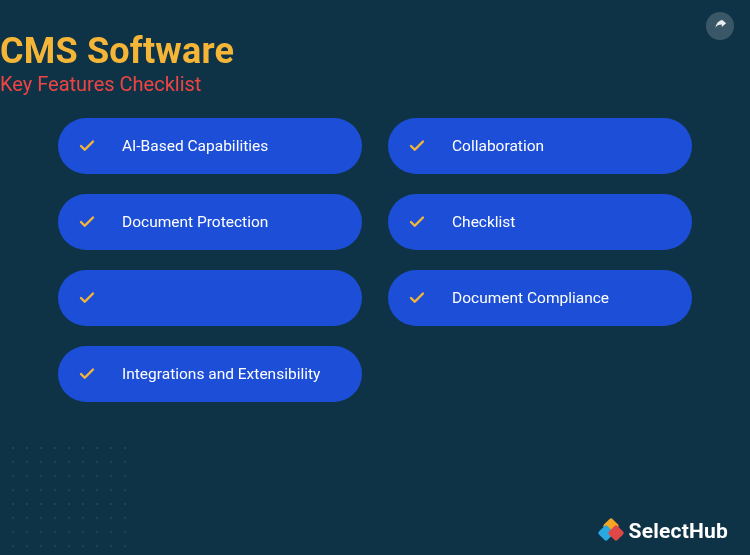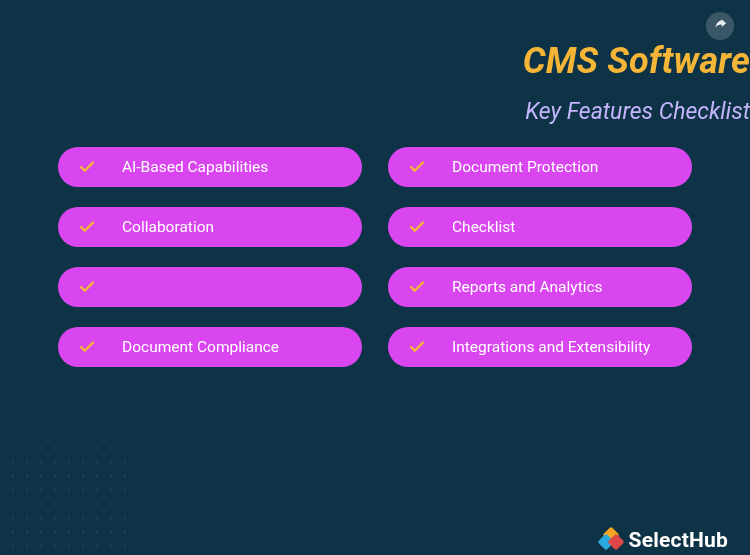--- a/index.html
+++ b/index.html
@@ -20,10 +20,9 @@
   }
   .share-badge svg { width: 15px; height: 15px; fill: #e8eef1; }
   .header {
-    text-align: right;
-    padding-top: 40px;
+    text-align: left;
+    padding-top: 30px;
     padding-bottom: 22px;
-    font-style: italic;
   }
   .title {
     font-size: 36px;

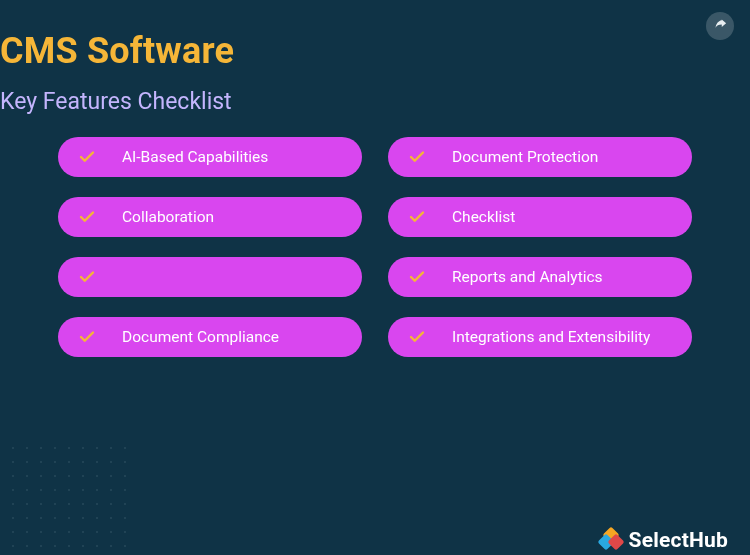--- a/index.html
+++ b/index.html
@@ -30,10 +30,10 @@
     letter-spacing: 0.2px;
   }
   .subtitle {
-    font-size: 23px;
+    font-size: 20px;
     font-weight: 400;
-    color: #c4b5fd;
-    margin-top: 16px;
+    color: #ef4444;
+    margin-top: 0;
   }
   .grid {
     display: grid;

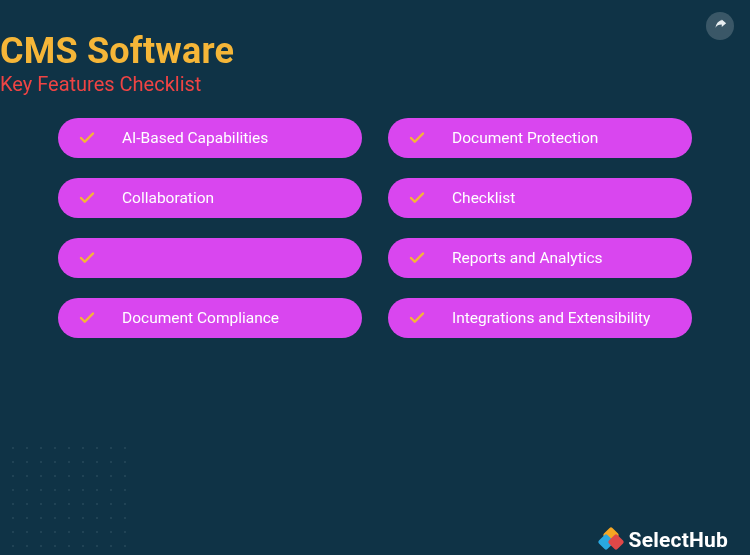--- a/index.html
+++ b/index.html
@@ -43,9 +43,9 @@
     padding: 0 58px;
   }
   .pill {
-    background: #d946ef;
+    background: #1d4ed8;
     border-radius: 30px;
-    height: 40px;
+    height: 56px;
     display: flex;
     align-items: center;
     padding: 0 16px 0 10px;

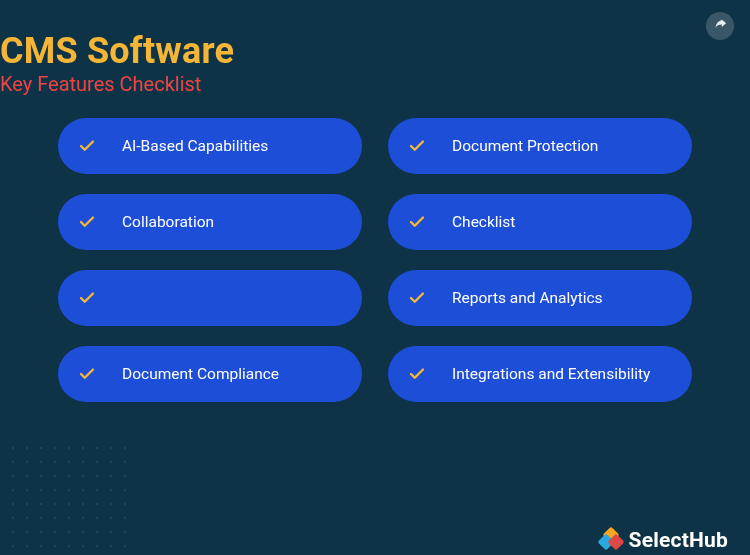--- a/index.html
+++ b/index.html
@@ -131,16 +131,16 @@
           <path fill="none" stroke="#f5b638" stroke-width="3.2" stroke-linecap="round" stroke-linejoin="round" d="M4 12l5 5L20 6"></path>
         </svg>
       </div>
+    <div class="pill-label">Collaboration</div>
+  </div>
+
+  <div class="pill">
+    <div class="check-wrap">
+        <svg viewBox="0 0 24 24">
+          <path fill="none" stroke="#f5b638" stroke-width="3.2" stroke-linecap="round" stroke-linejoin="round" d="M4 12l5 5L20 6"></path>
+        </svg>
+      </div>
     <div class="pill-label">Document Protection</div>
-  </div>
-
-  <div class="pill">
-    <div class="check-wrap">
-        <svg viewBox="0 0 24 24">
-          <path fill="none" stroke="#f5b638" stroke-width="3.2" stroke-linecap="round" stroke-linejoin="round" d="M4 12l5 5L20 6"></path>
-        </svg>
-      </div>
-    <div class="pill-label">Collaboration</div>
   </div>
 
   <div class="pill">

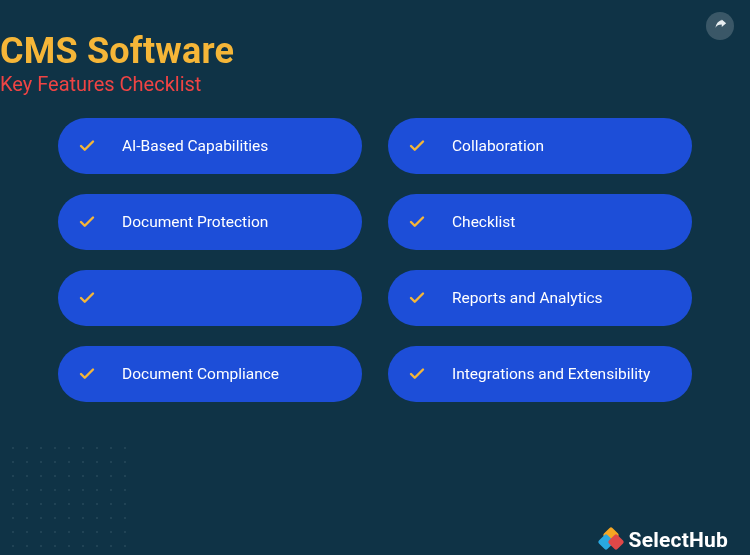--- a/index.html
+++ b/index.html
@@ -159,14 +159,6 @@
         </svg>
       </div>
   </div>
-  <div class="pill">
-    <div class="check-wrap">
-        <svg viewBox="0 0 24 24">
-          <path fill="none" stroke="#f5b638" stroke-width="3.2" stroke-linecap="round" stroke-linejoin="round" d="M4 12l5 5L20 6"></path>
-        </svg>
-      </div>
-    <div class="pill-label">Reports and Analytics</div>
-  </div>
 
   <div class="pill">
     <div class="check-wrap">

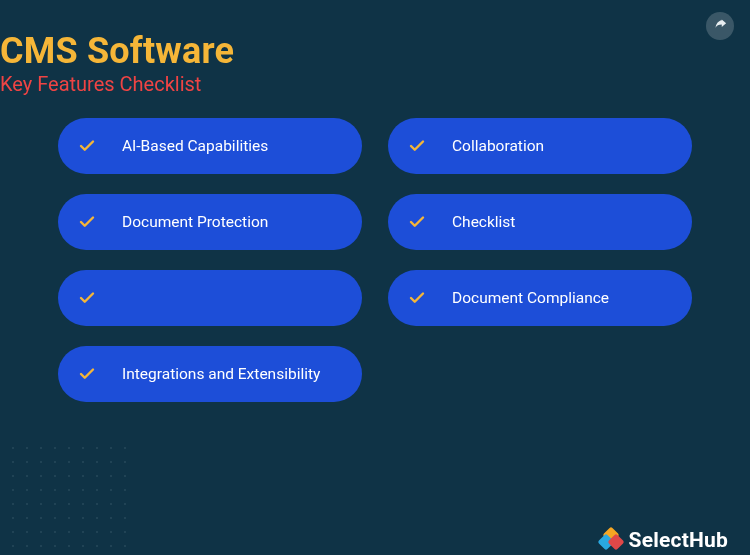--- a/index.html
+++ b/index.html
@@ -67,7 +67,7 @@
   .footer {
     position: absolute;
     right: 22px;
-    bottom: 3px;
+    bottom: 12px;
     display: flex;
     align-items: center;
     gap: 7px;

